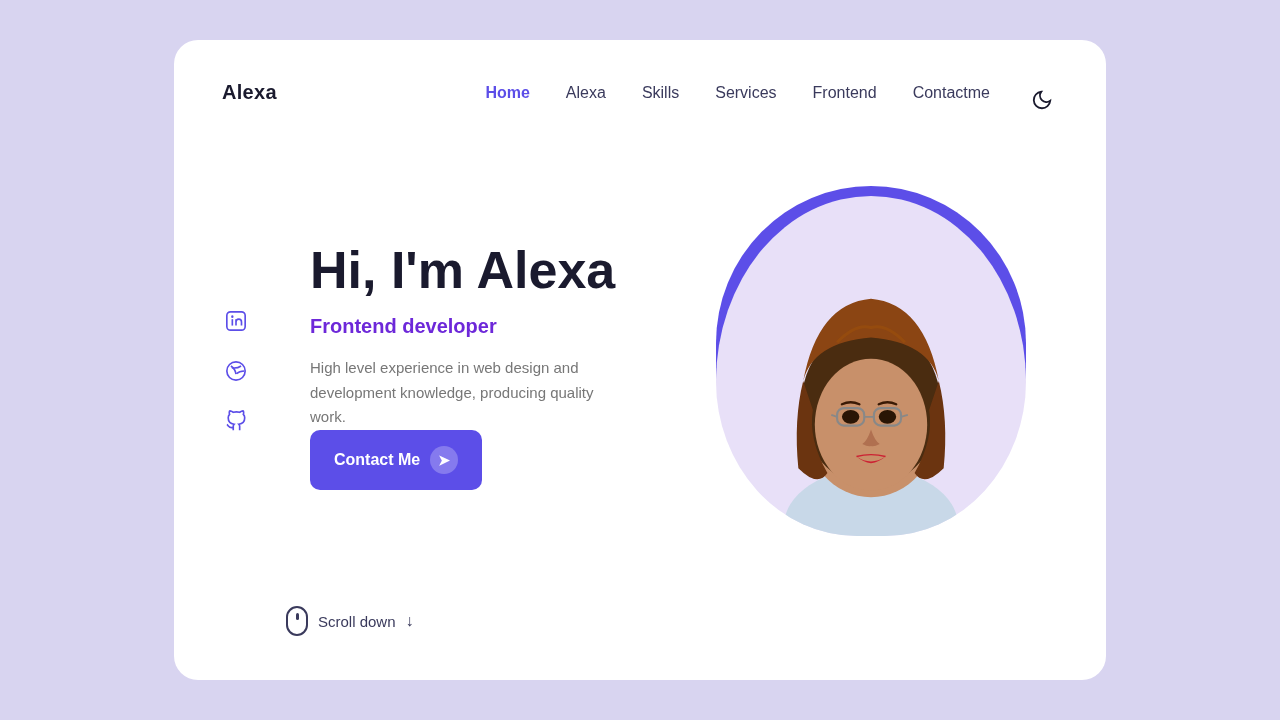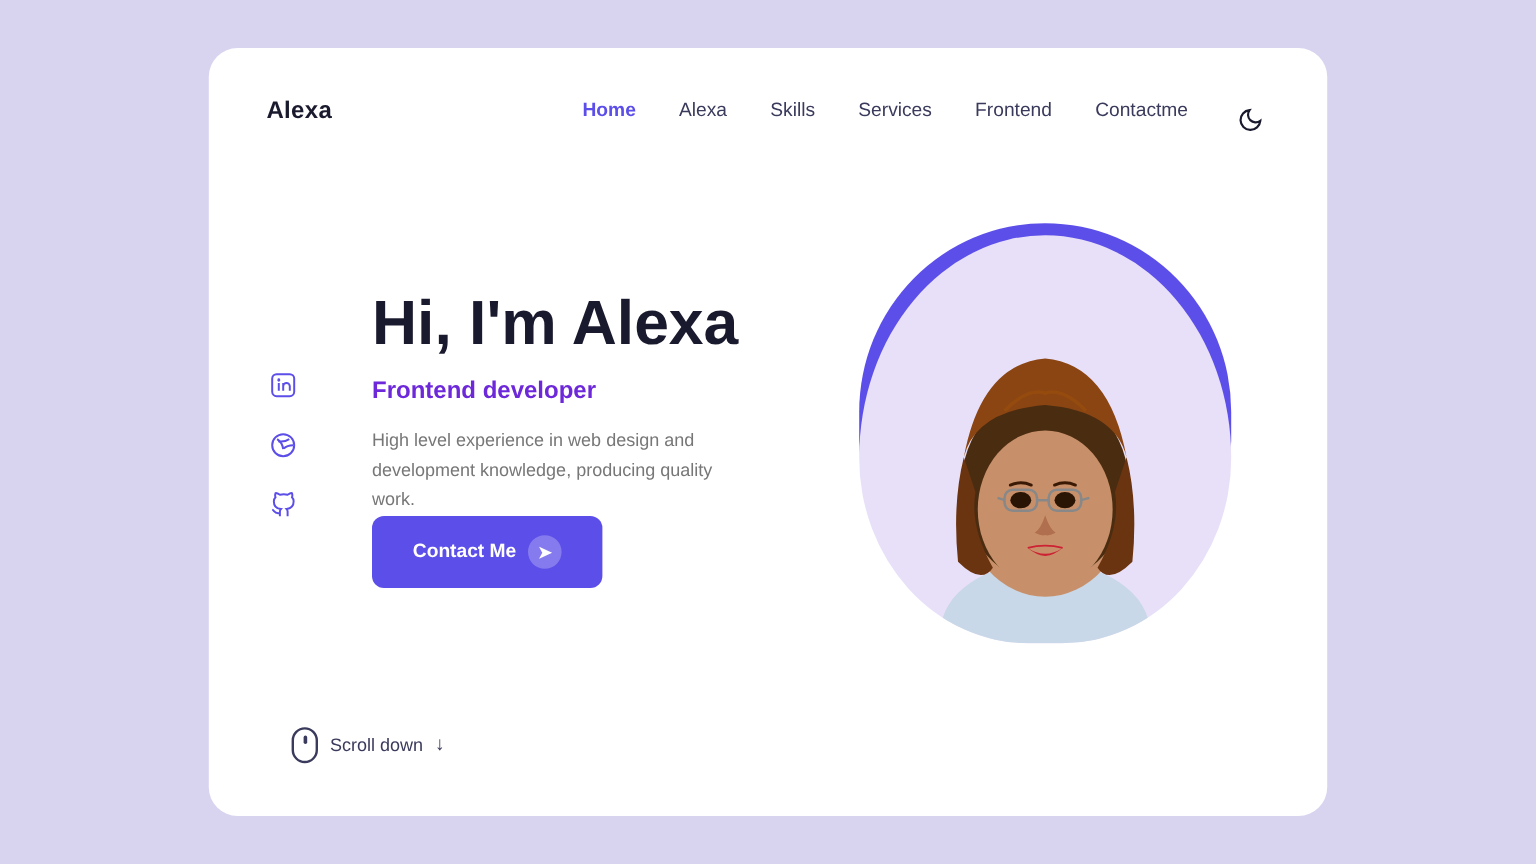--- a/index.html
+++ b/index.html
@@ -135,7 +135,7 @@
       color: #fff;
       border: none;
       border-radius: 10px;
-      padding: 16px 34px;
+      padding: 16px 24px;
       font-size: 16px;
       font-weight: 600;
       cursor: pointer;

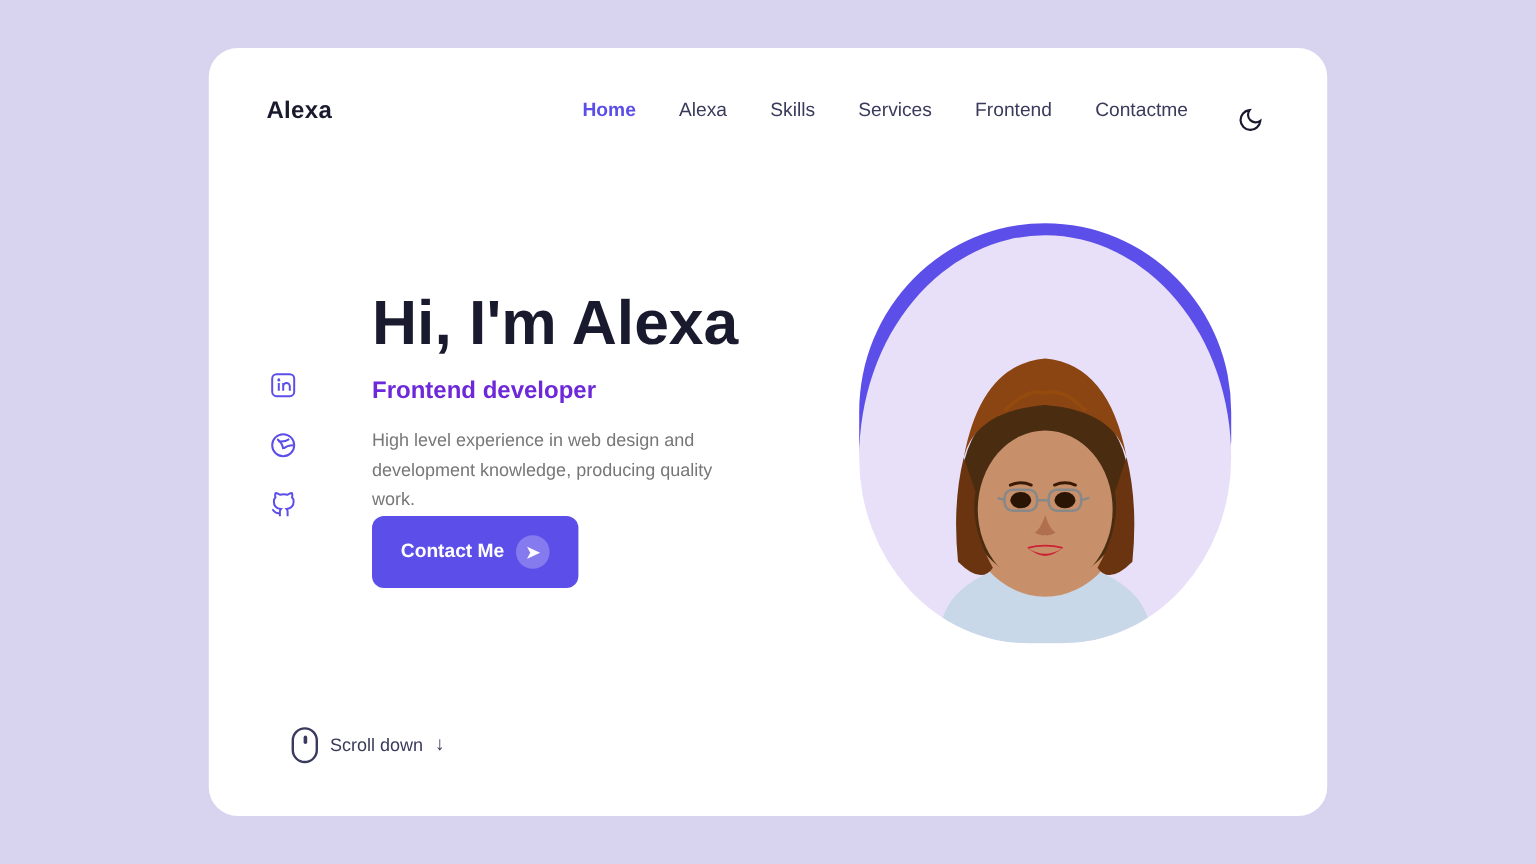--- a/index.html
+++ b/index.html
@@ -201,7 +201,7 @@
       display: flex;
       align-items: center;
       gap: 10px;
-      margin: 20px 0 30px 69px;
+      margin: 20px 0 30px 112px;
       cursor: pointer;
     }
 

